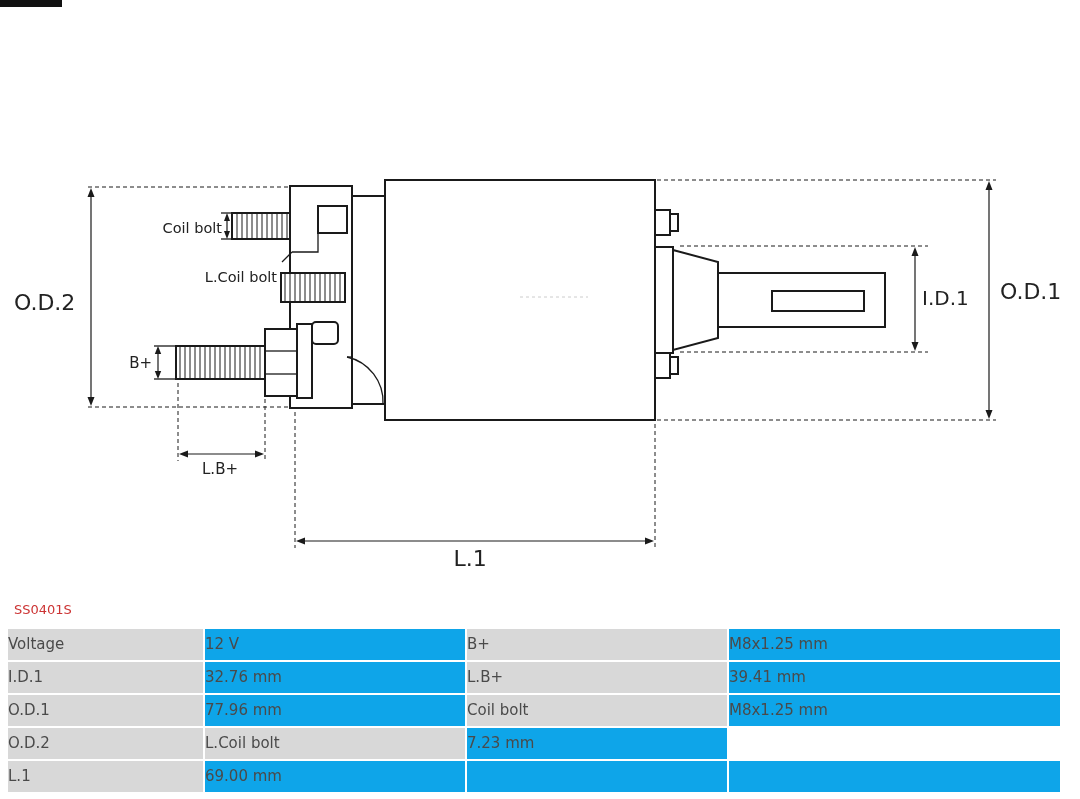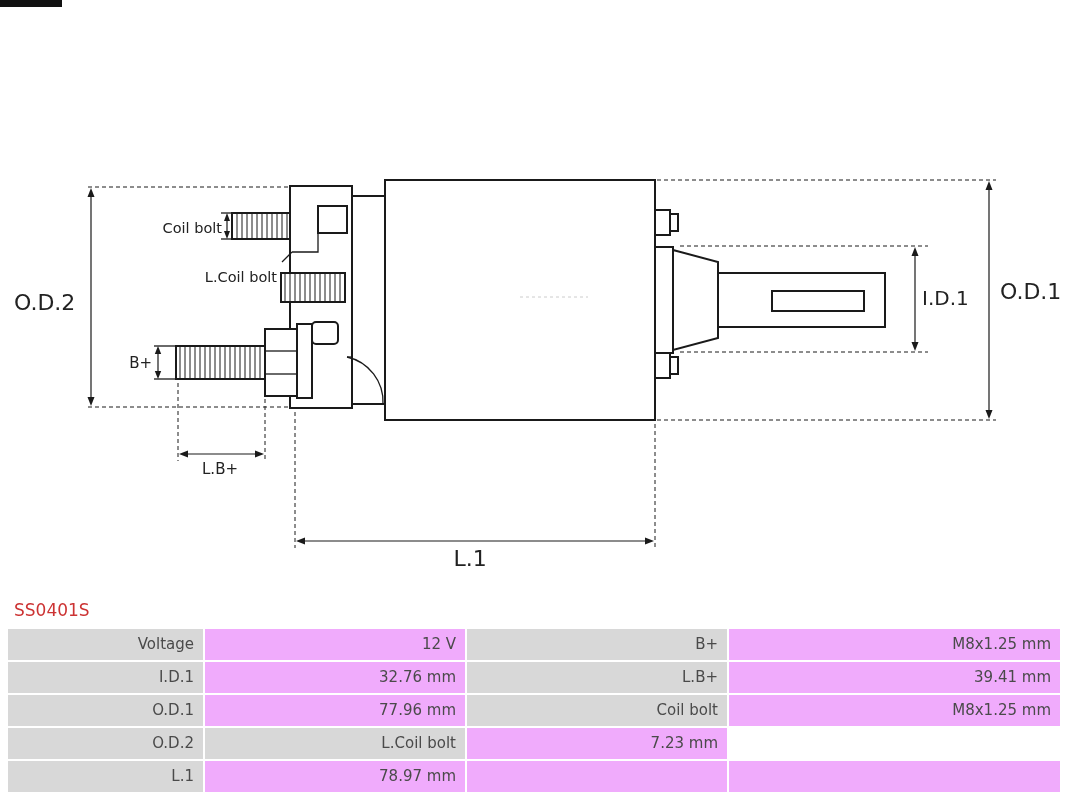--- a/index.html
+++ b/index.html
@@ -27,7 +27,7 @@
     position: absolute;
     top: 600px;
     left: 14px;
-    font-size: 17px;
+    font-size: 13px;
     line-height: 20px;
     color: #cc3333;
   }

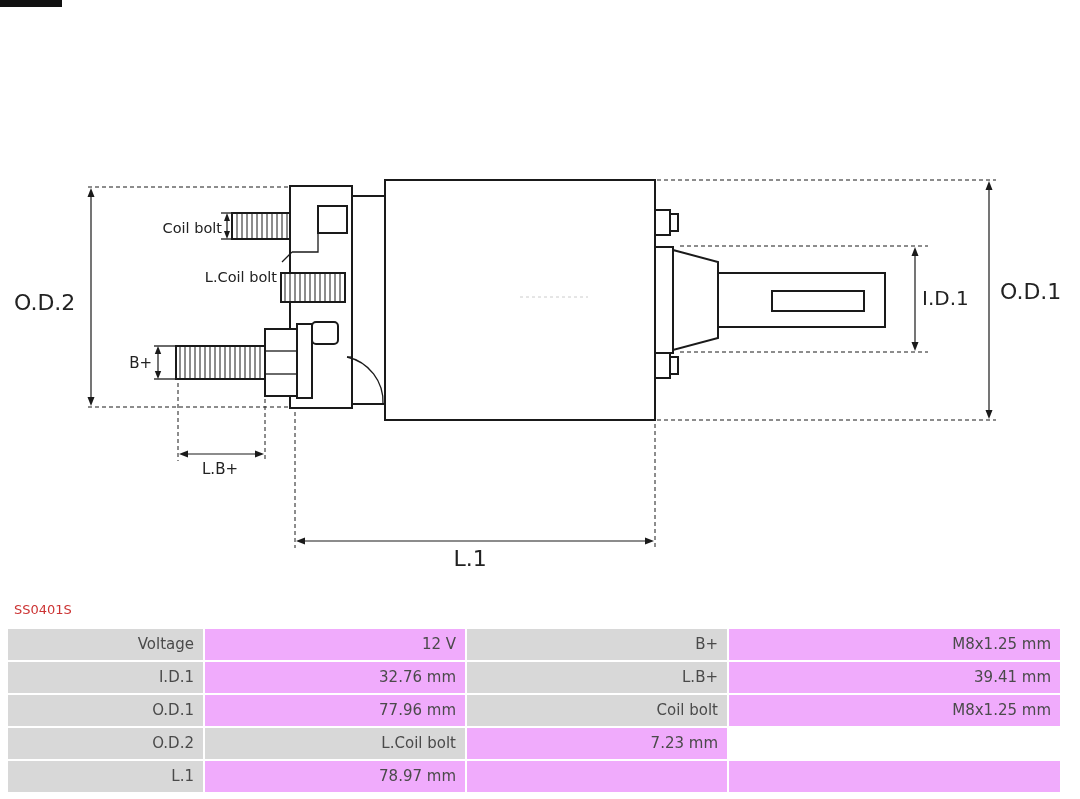--- a/index.html
+++ b/index.html
@@ -49,7 +49,6 @@
     height: 31px;
     line-height: 31px;
     box-sizing: border-box;
-    text-align: right;
     padding-right: 9px;
     font-size: 15px;
     color: #4a4a4a;

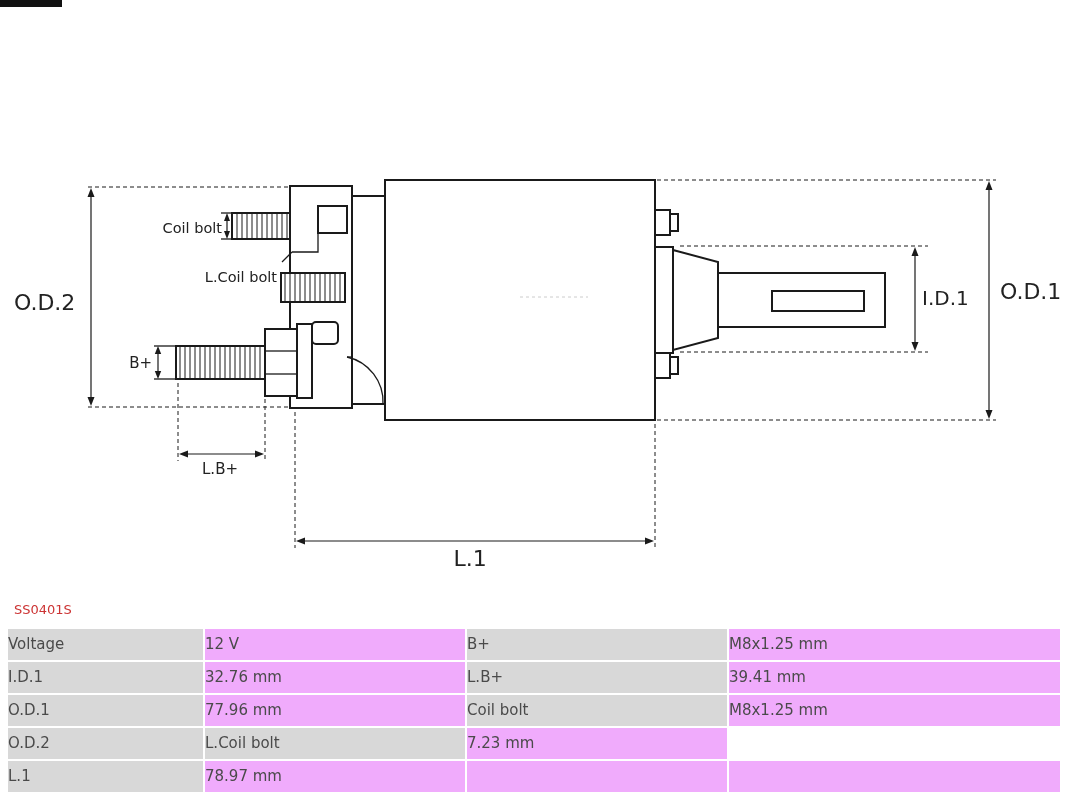--- a/index.html
+++ b/index.html
@@ -56,7 +56,7 @@
     white-space: nowrap;
   }
   .cell.label { background: #d8d8d8; }
-  .cell.value { background: #f0abfc; }
+  .cell.value { background: #0ea5e9; }
 </style>
 </head>
 <body>

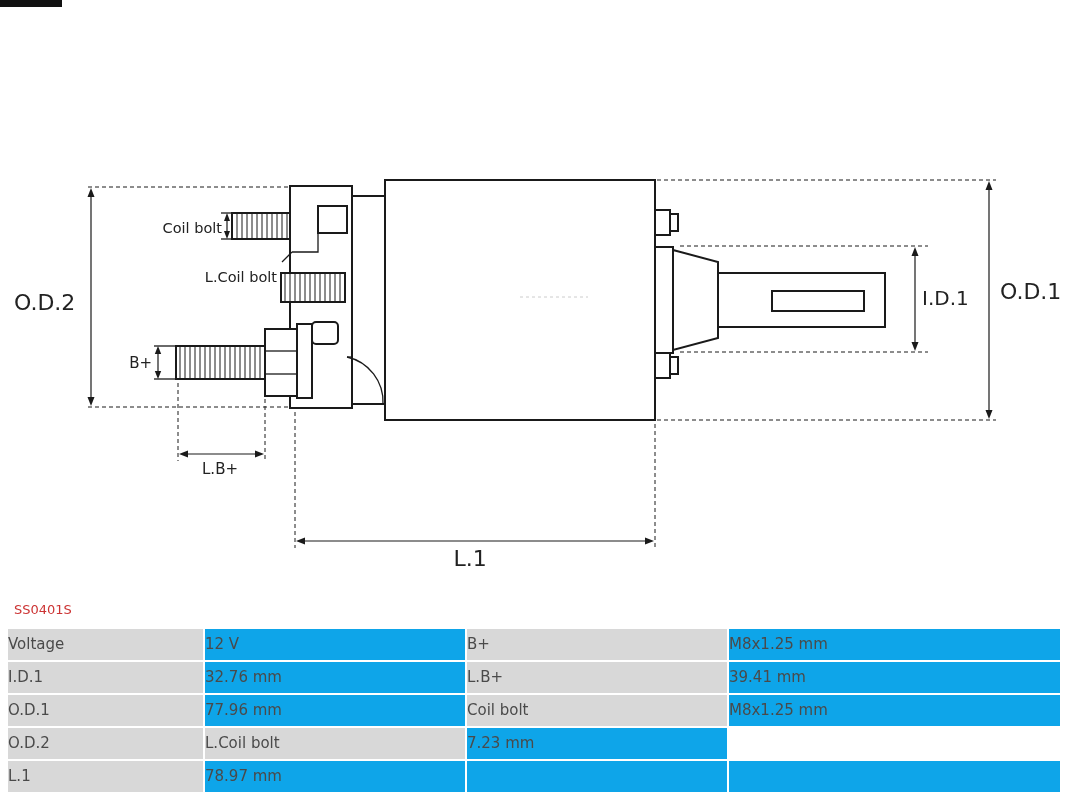--- a/index.html
+++ b/index.html
@@ -203,7 +203,7 @@
 
     <div class="spec-row">
       <div class="cell label">L.1</div>
-      <div class="cell value">78.97 mm</div>
+      <div class="cell value">69.00 mm</div>
       <div class="cell value"></div>
       <div class="cell value"></div>
     </div>

